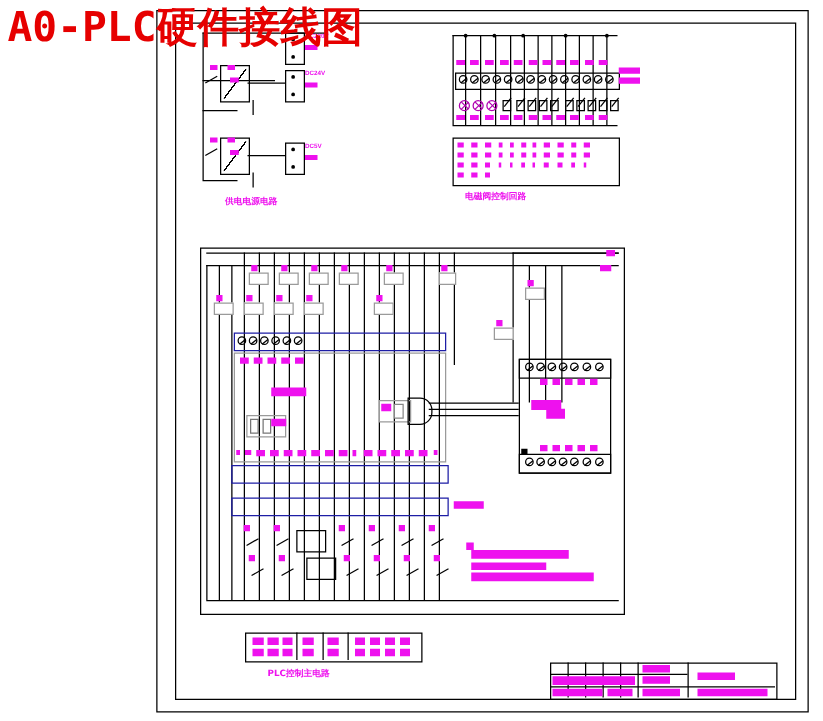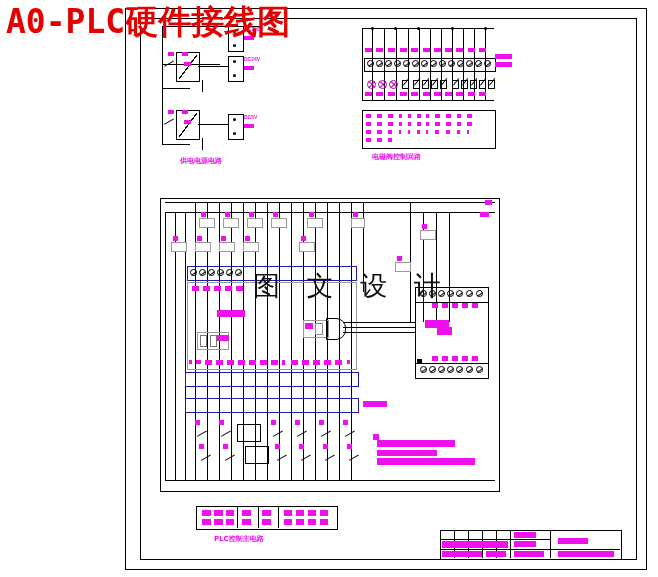--- a/index.html
+++ b/index.html
@@ -96,7 +96,6 @@
   <div id="frame-outer" class="abs frm"></div>
   <div id="frame-inner" class="abs frm"></div>
 
-  <div id="watermark" class="abs">图 文 设 计</div>
 
   <div class="abs" id="sec-power" style="left:150px;top:22px;width:120px;height:130px;">
 

